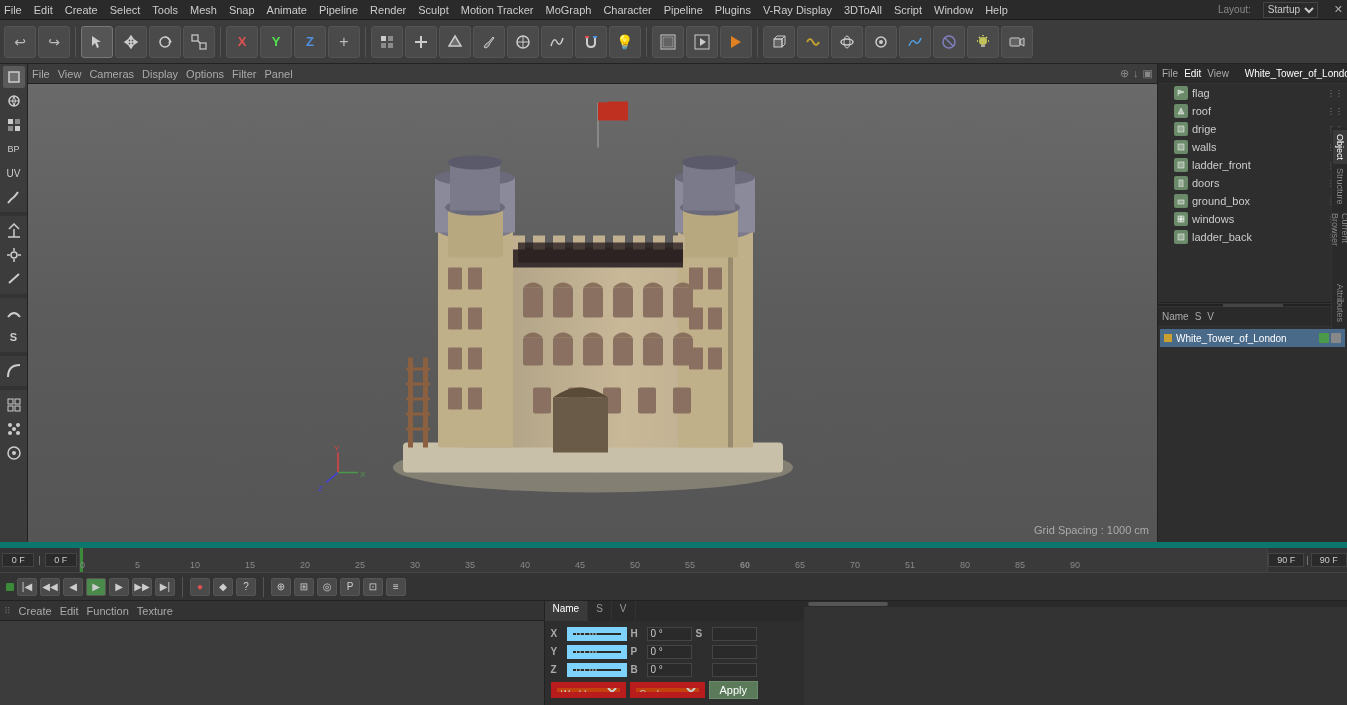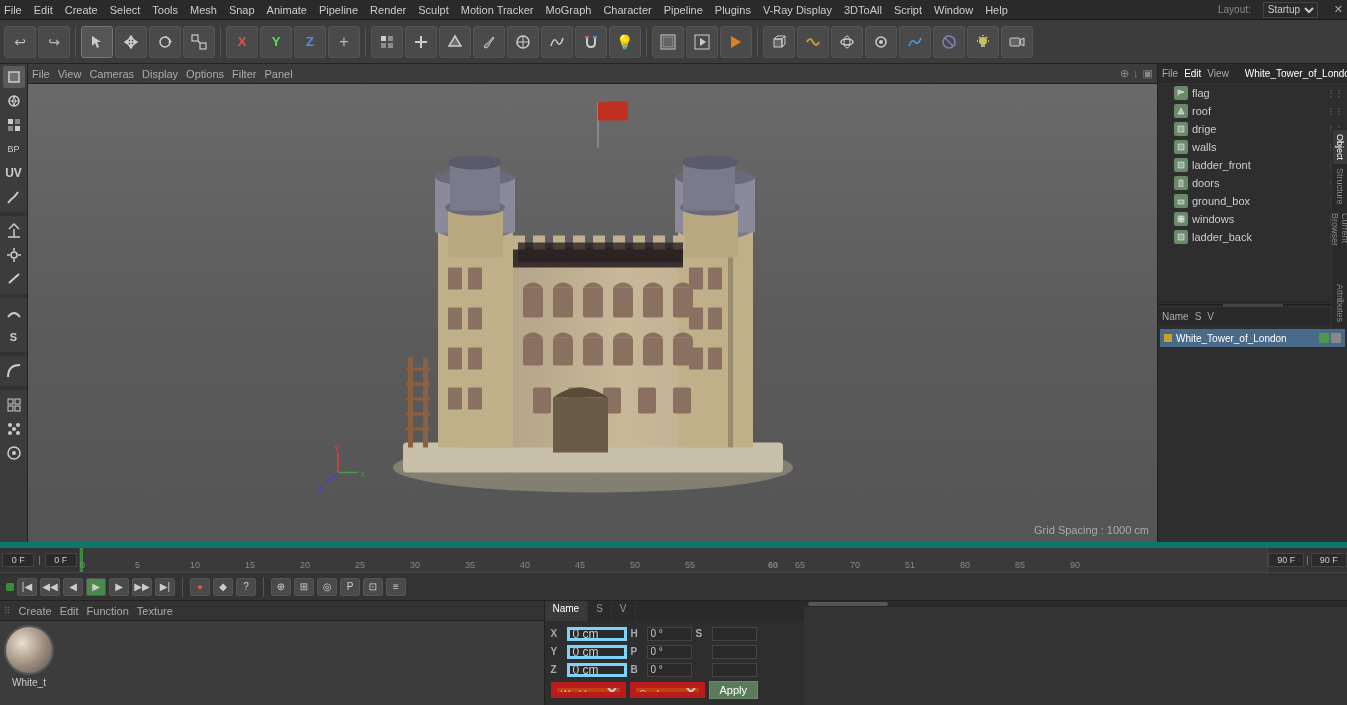--- a/index.html
+++ b/index.html
@@ -291,7 +291,7 @@
           </svg>
       </div>
       <div class="left-tool" style="font-size:9px;color:#ccc;">BP</div>
-      <div class="left-tool" style="font-size:12px;color:#ccc;font-weight:bold;">UV</div>
+      <div class="left-tool" style="font-size:10px;color:#ccc;">UV</div>
       <div class="left-tool">
         <svg width="16" height="16" viewBox="0 0 16 16">
             <path d="M2 14 Q5 10 8 8 Q10 6 12 3" stroke="#ccc" stroke-width="2" fill="none"></path>

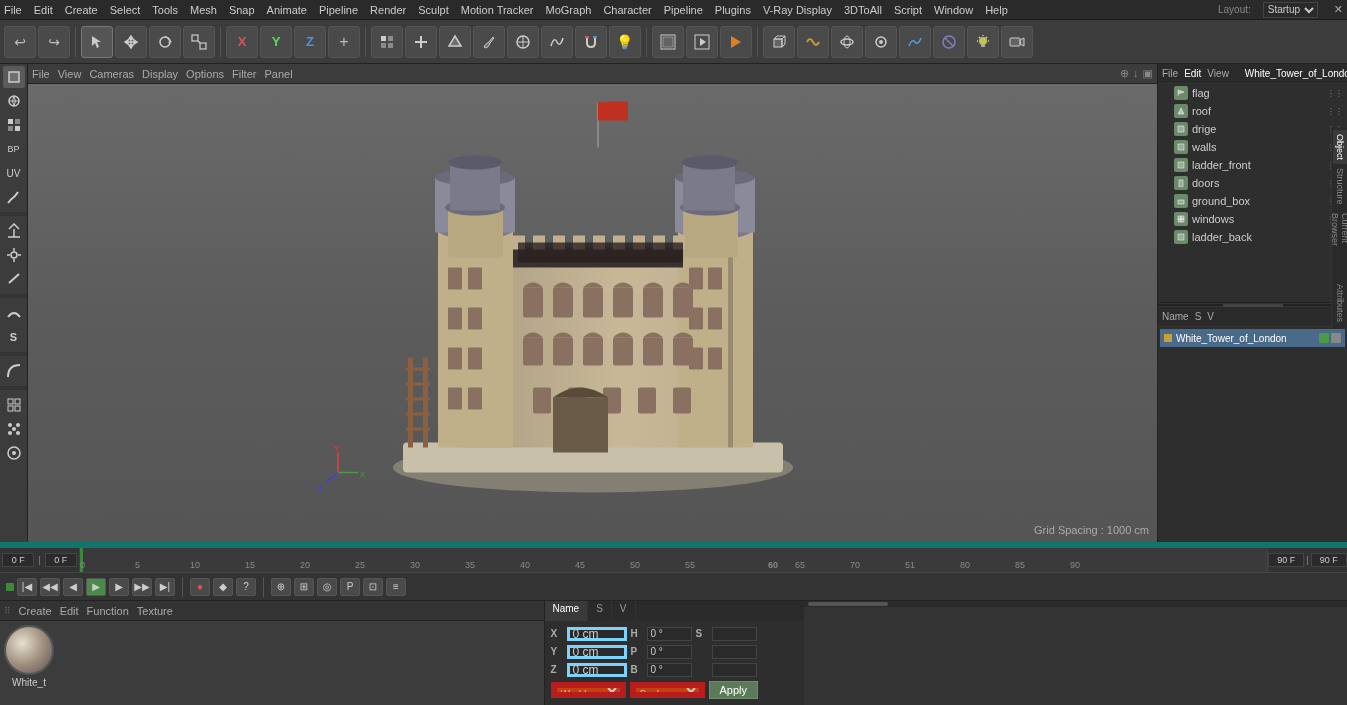--- a/index.html
+++ b/index.html
@@ -710,7 +710,7 @@
       <div class="tl-tick" style="left:495px;">45</div>
       <div class="tl-tick" style="left:550px;">50</div>
       <div class="tl-tick" style="left:605px;">55</div>
-      <div class="tl-tick" style="left:688px;font-weight:bold;">60</div>
+      <div class="tl-tick" style="left:660px;font-weight:bold;">60</div>
       <div class="tl-tick" style="left:715px;">65</div>
       <div class="tl-tick" style="left:770px;">70</div>
       <div class="tl-tick" style="left:825px;">51</div>

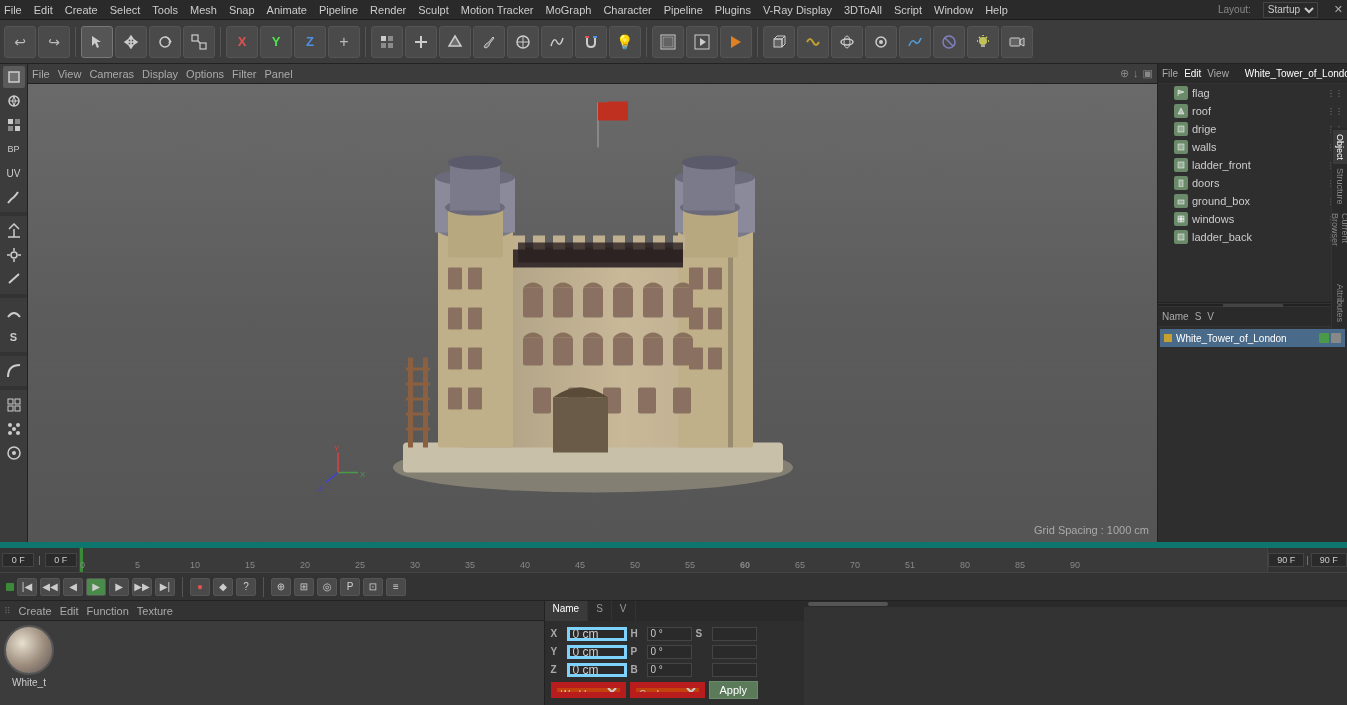--- a/index.html
+++ b/index.html
@@ -71,7 +71,7 @@
     #coord-panel { padding: 4px 6px; }
     .coord-row { display: flex; align-items: center; height: 17px; margin-bottom: 1px; }
     .coord-axis { width: 16px; font-size: 10px; color: #aaa; font-weight: bold; }
-    .coord-val { width: 60px; height: 14px; background: #2a2a2a; border: 3px solid #7dd3fc; color: #ccc; font-size: 12px; padding: 0 3px; margin-right: 4px; }
+    .coord-val { width: 60px; height: 14px; background: #2a2a2a; border: 6px solid #7dd3fc; color: #ccc; font-size: 10px; padding: 0 3px; margin-right: 4px; }
     .coord-letter { width: 16px; font-size: 10px; color: #aaa; font-weight: bold; }
     .coord-val2 { width: 45px; height: 14px; background: #2a2a2a; border: 1px solid #444; color: #ccc; font-size: 10px; padding: 0 3px; margin-right: 4px; }
     .coord-letter2 { width: 16px; font-size: 10px; color: #aaa; font-weight: bold; }

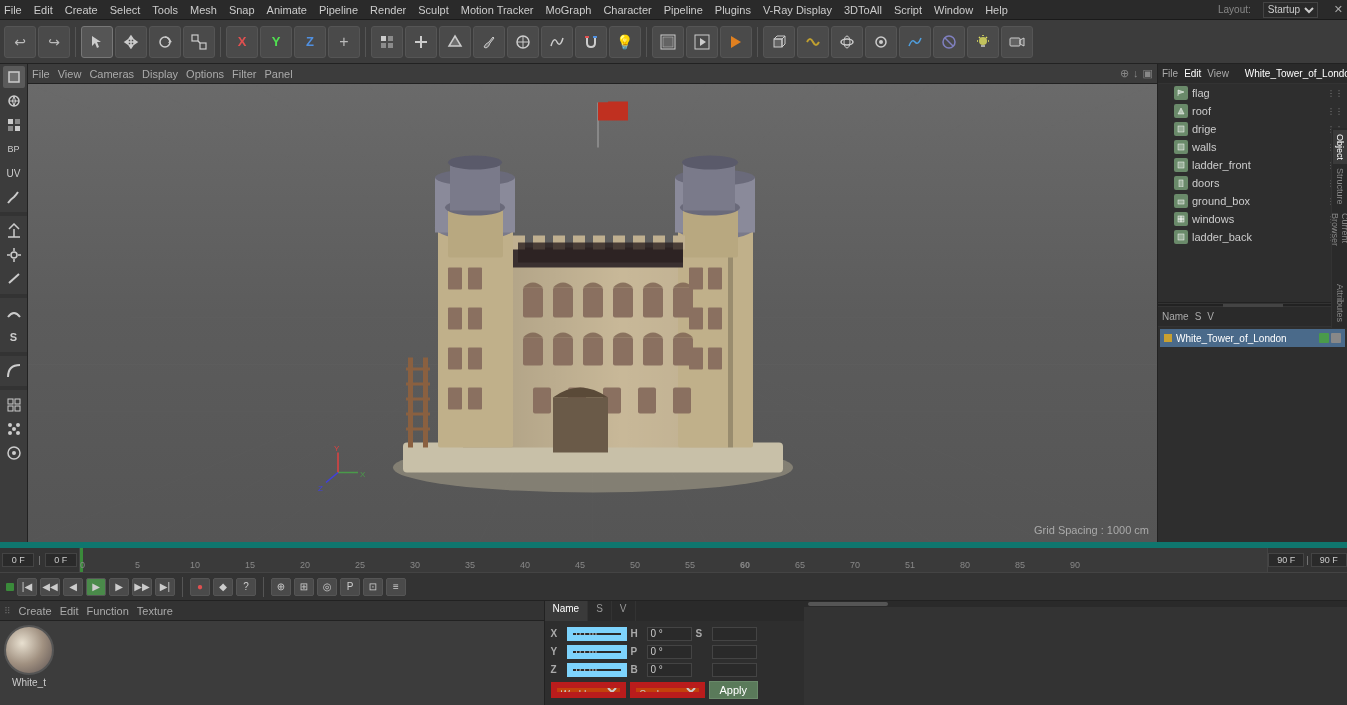--- a/index.html
+++ b/index.html
@@ -757,12 +757,6 @@
         <span>Function</span>
         <span>Texture</span>
       </div>
-      <div id="mat-content">
-        <div style="display:flex;flex-direction:column;align-items:center;">
-          <div id="mat-thumb"></div>
-          <div id="mat-name-label">White_t</div>
-        </div>
-      </div>
     </div>
 
     <div id="attr-panel">

